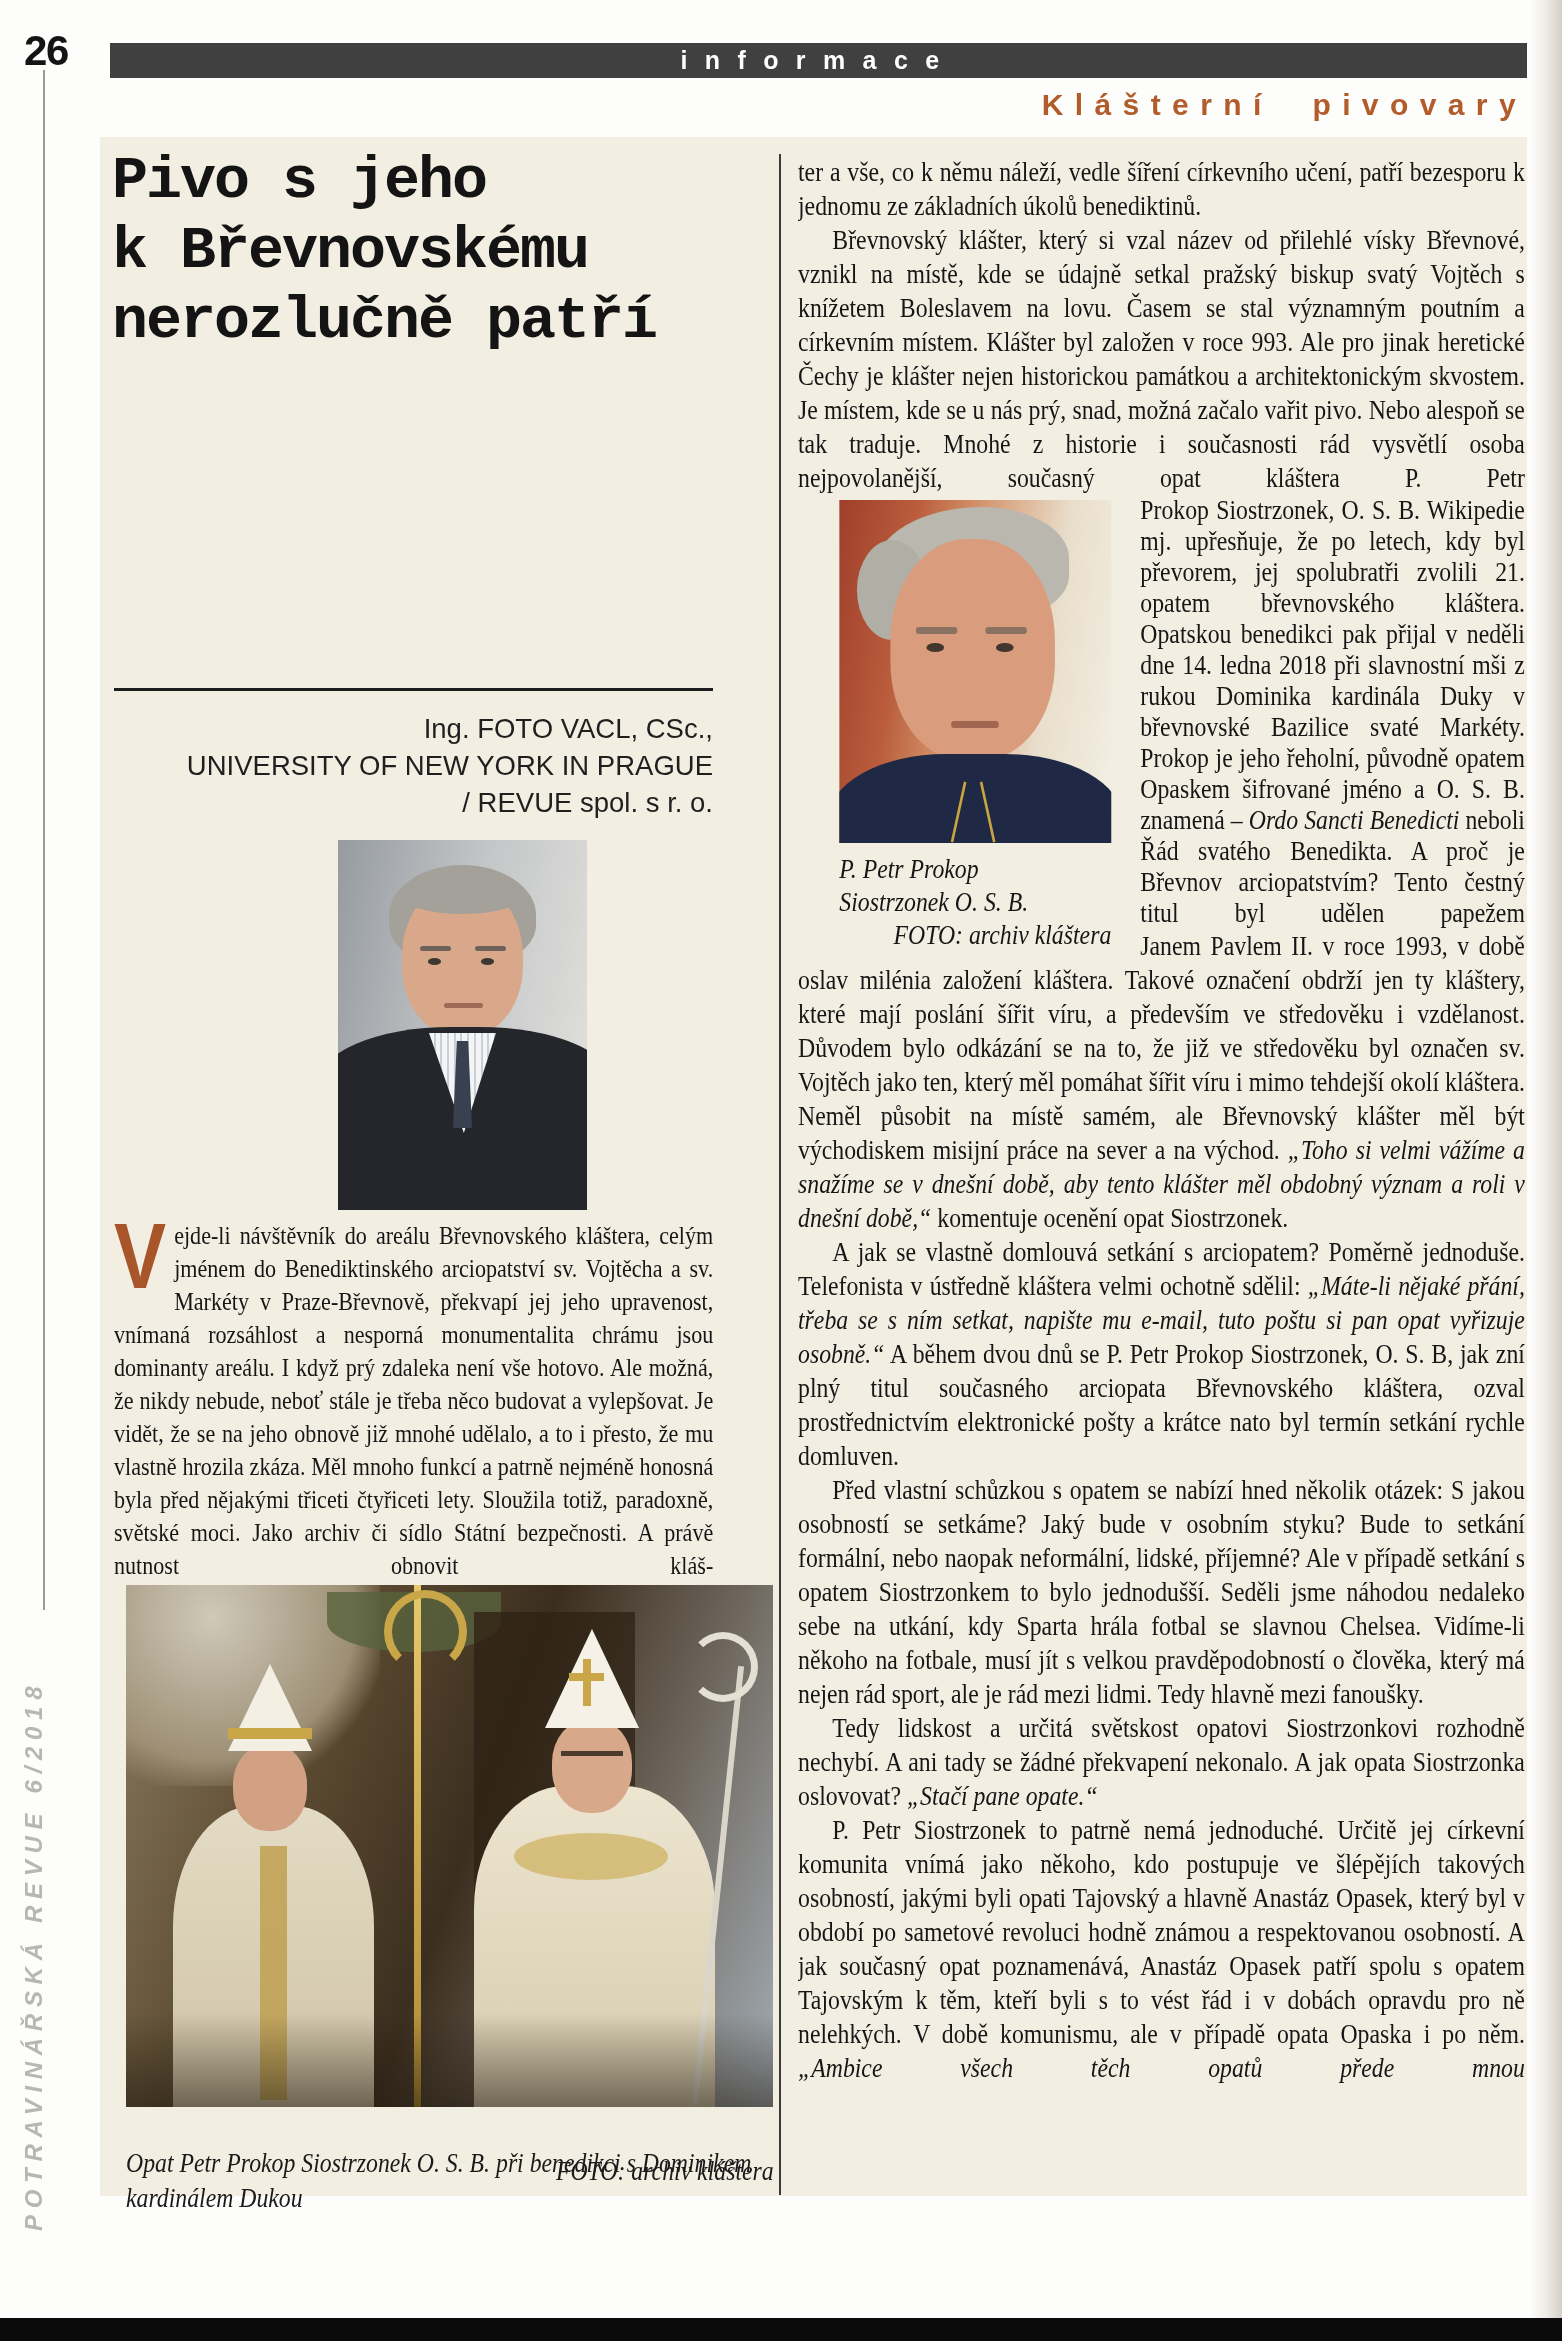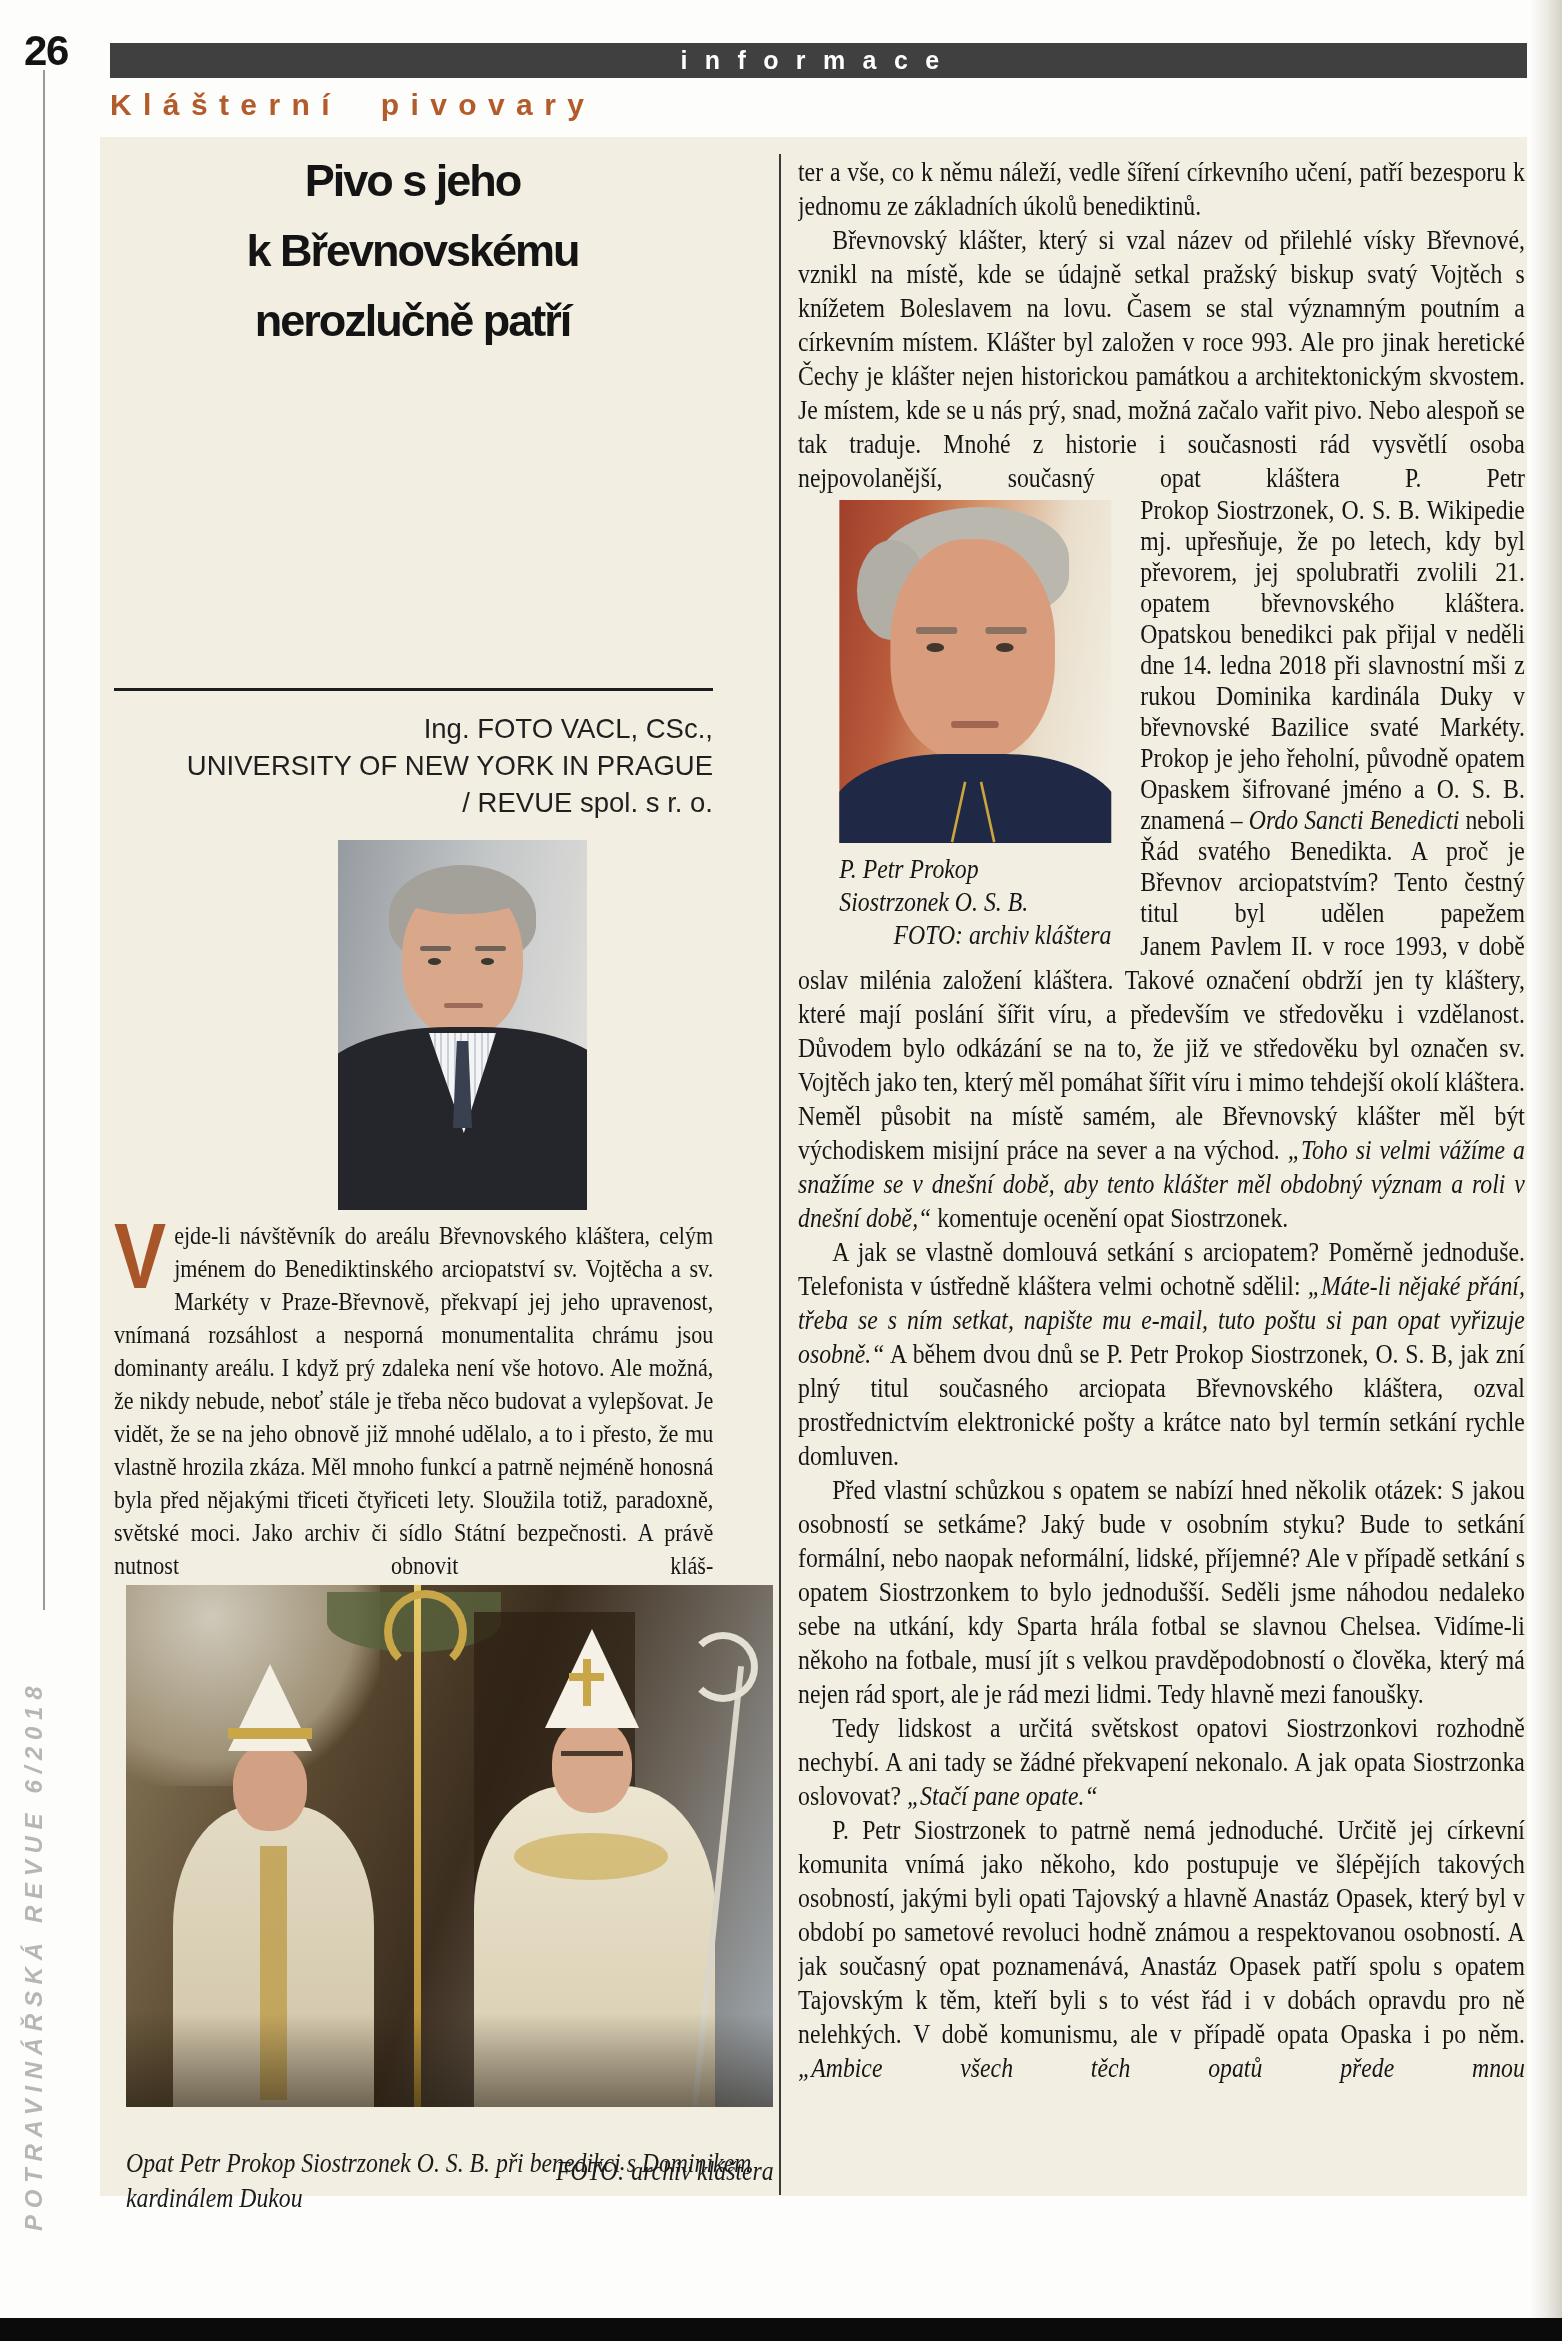--- a/index.html
+++ b/index.html
@@ -9,7 +9,7 @@
   #page-num{left:24px;top:27px;font-family:"Liberation Sans",sans-serif;font-weight:bold;font-size:42px;color:#141414;letter-spacing:-1.3px;}
   #top-bar{left:110px;top:43px;width:1417px;height:35px;background:#404040;}
   #top-bar-label{width:100%;text-align:center;line-height:35px;color:#fff;font-family:"Liberation Sans",sans-serif;font-weight:bold;font-size:25px;letter-spacing:17.4px;}
-  #rubric{left:110px;top:88px;width:1417px;text-align:left;color:#b35c2b;font-family:"Liberation Sans",sans-serif;font-weight:bold;font-size:30px;letter-spacing:11.4px;word-spacing:20px;}
+  #rubric{left:110px;top:88px;width:1417px;text-align:right;color:#b35c2b;font-family:"Liberation Sans",sans-serif;font-weight:bold;font-size:30px;letter-spacing:11.4px;word-spacing:20px;}
   
   #cream-panel{left:100px;top:137px;width:1427px;height:2059px;background:#f2eee2;}
   #left-rule{left:43px;top:70px;width:2px;height:1540px;background:#9a9a9a;}

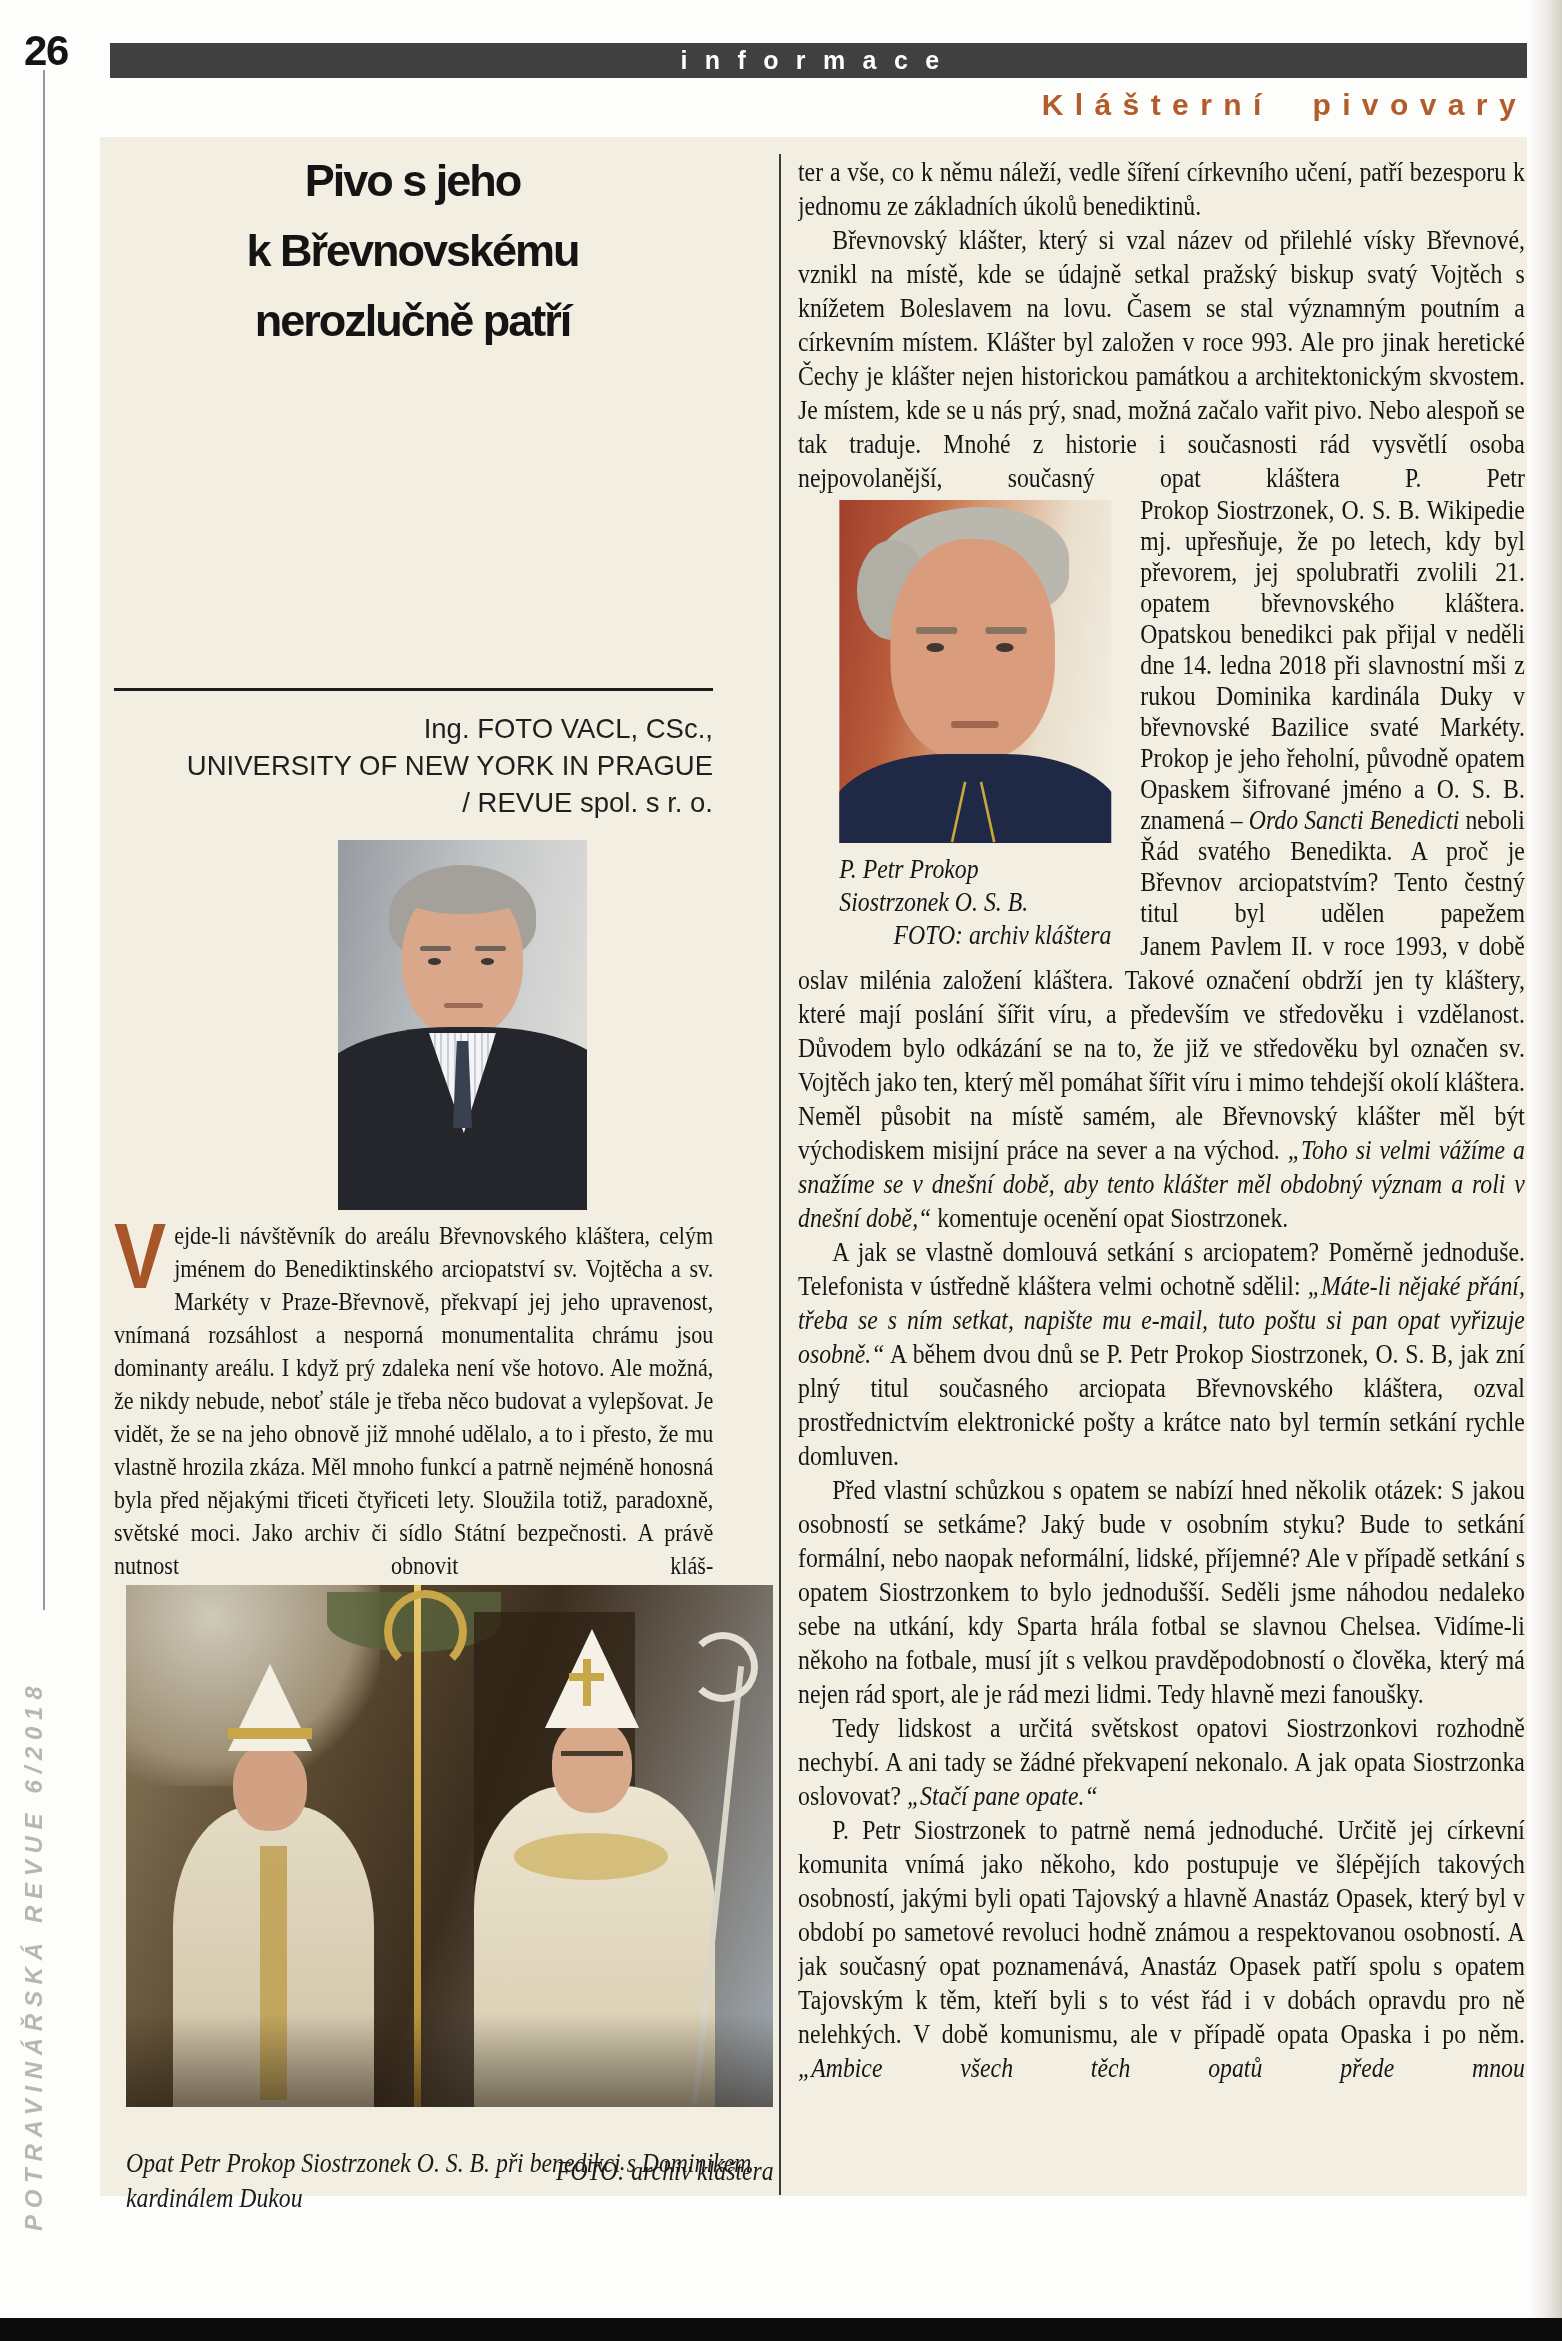--- a/index.html
+++ b/index.html
@@ -18,7 +18,7 @@
   #bottom-scan-bar{left:0;top:2318px;width:1563px;height:24px;background:#0b0b0b;}
   #vertical-title{left:20px;top:2231px;width:623px;transform:rotate(-90deg);transform-origin:0 0;font-family:"Liberation Sans",sans-serif;font-weight:bold;font-style:italic;font-size:24px;letter-spacing:6.7px;color:#b7b6b4;white-space:nowrap;}
   
-  #headline{left:112px;top:146px;width:601px;text-align:center;font-family:Liberation Sans, sans-serif;font-weight:bold;font-size:45px;line-height:70px;letter-spacing:-2px;color:#141414;}
+  #headline{left:112px;top:146px;width:601px;text-align:left;font-family:Liberation Mono, monospace;font-weight:bold;font-size:60px;line-height:70px;letter-spacing:-2px;color:#141414;}
   #headline .hl-gap{margin-top:35px;}
   #head-rule{left:114px;top:688px;width:599px;height:2.7px;background:#1d1d1d;}
   #author-block{left:114px;top:710px;width:599px;text-align:right;font-family:"Liberation Sans",sans-serif;font-size:27.5px;line-height:37px;color:#1f1f1f;}

